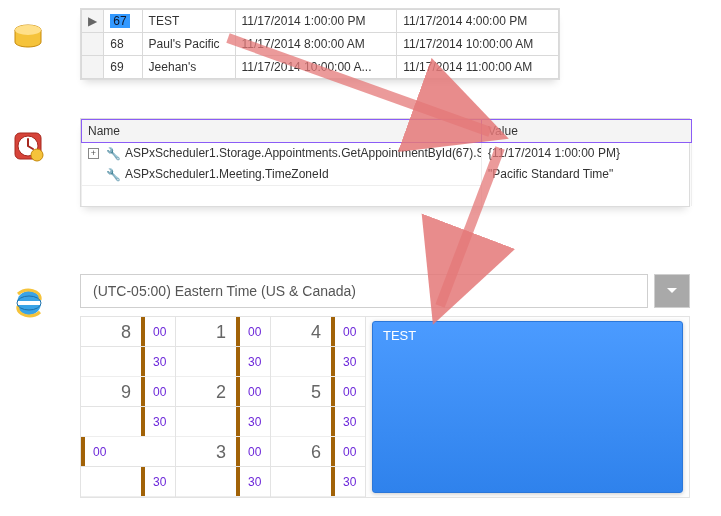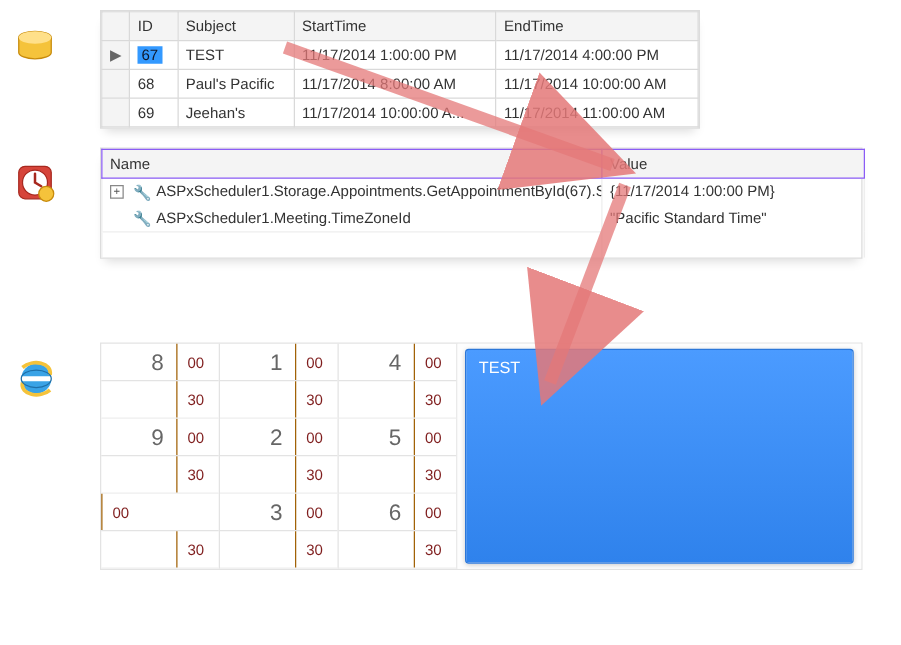--- a/index.html
+++ b/index.html
@@ -136,13 +136,6 @@
         <col class="col-et">
     </colgroup>
     <tbody>
-        <tr>
-      <th class="rowhdr"></th>
-      <th>ID</th>
-      <th>Subject</th>
-      <th>StartTime</th>
-      <th>EndTime</th>
-    </tr>
     <tr>
       <td class="rowhdr">▶</td>
       <td><span class="sel">67</span></td>

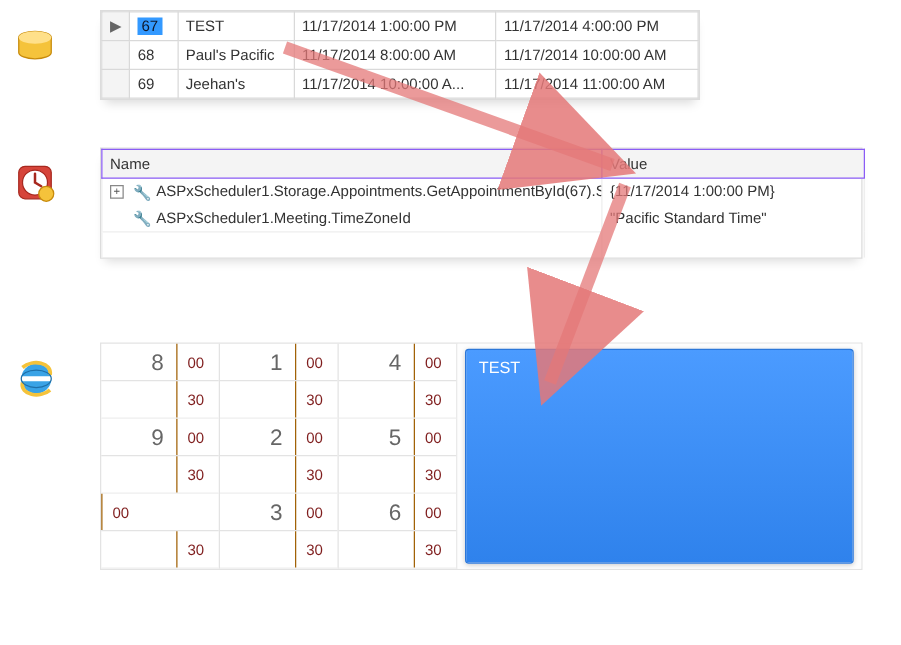--- a/index.html
+++ b/index.html
@@ -197,6 +197,14 @@
 </div>
 
 <div class="panel sched">
+  <div class="tzbar">
+    <div class="tzinput">(UTC-05:00) Eastern Time (US &amp; Canada)</div>
+    <div class="tzbtn">
+      <svg width="12" height="12" viewBox="0 0 12 12">
+          <path d="M1 3l5 5 5-5z"></path>
+        </svg>
+    </div>
+  </div>
   <div class="calwrap">
     <div class="timecols">
 

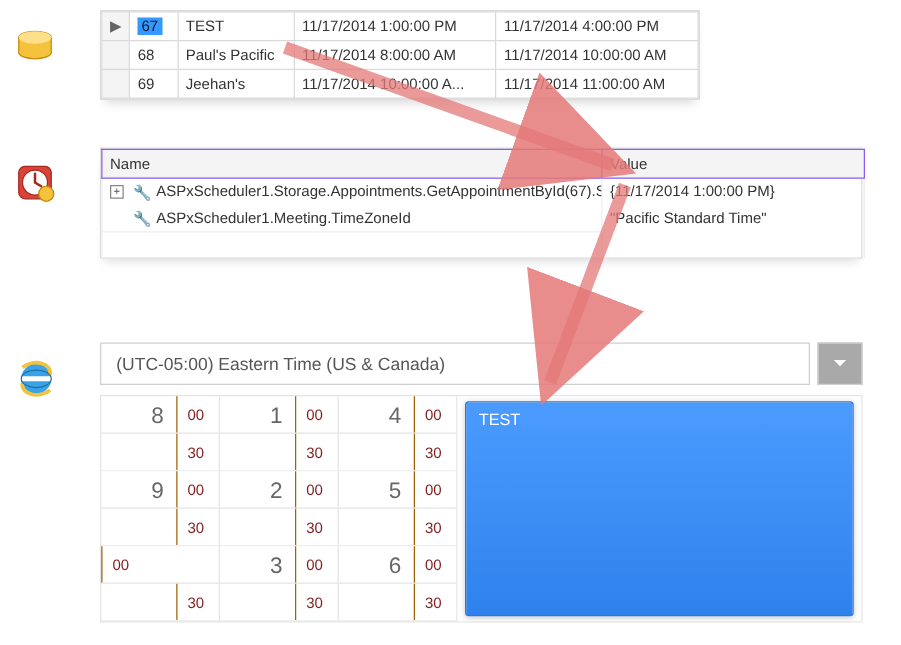--- a/index.html
+++ b/index.html
@@ -84,7 +84,7 @@
   .hourcell { display:flex; height:30px; border-bottom:1px solid #eee; }
   .hourcell:nth-child(odd) { border-bottom:1px solid #e3e3e3;}
   .hourcell .hr { width:60px; text-align:right; padding-right:10px; font-size:18px; color:#666; line-height:30px;}
-  .hourcell .mn { width:34px; text-align:left; padding-left:8px; font-size:12px; color:#7f1d1d; line-height:30px; border-left:1px solid #a16207;}
+  .hourcell .mn { width:34px; text-align:left; padding-left:8px; font-size:12px; color:#6d28d9; line-height:30px; border-left:4px solid #a16207;}
   .hourcell.half .hr { color:transparent; font-size:0;}
   .apptcol { flex:1; position:relative; background:#fdfdfd; min-width:190px;}
   .appt {

